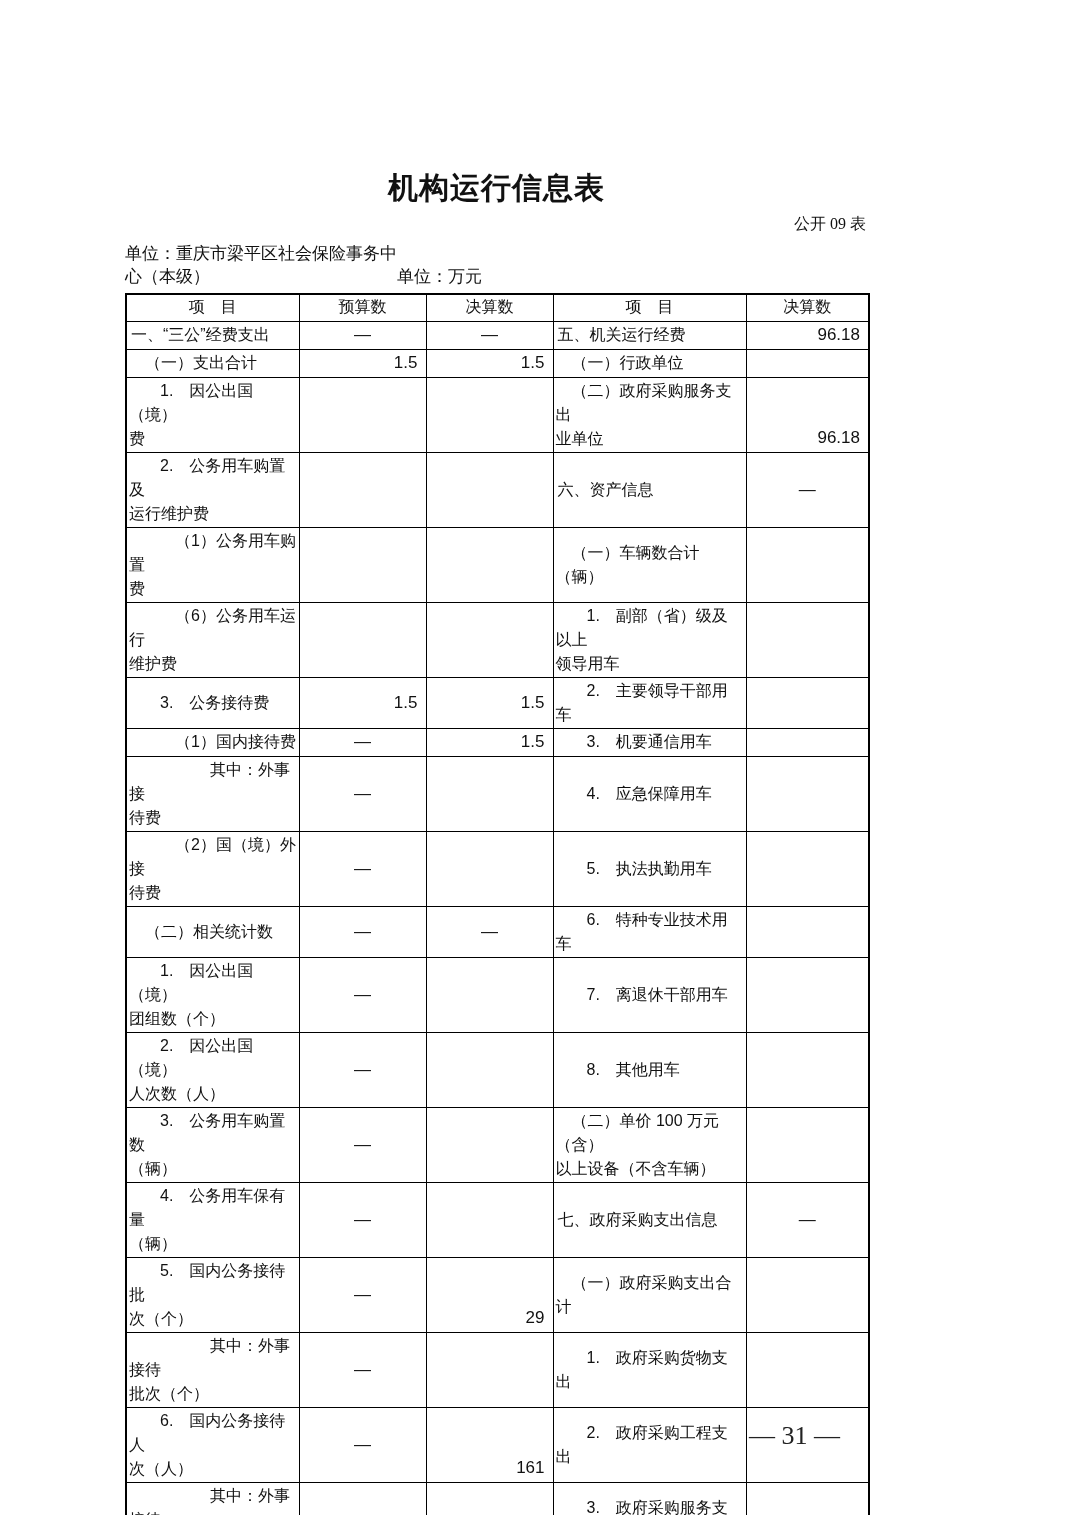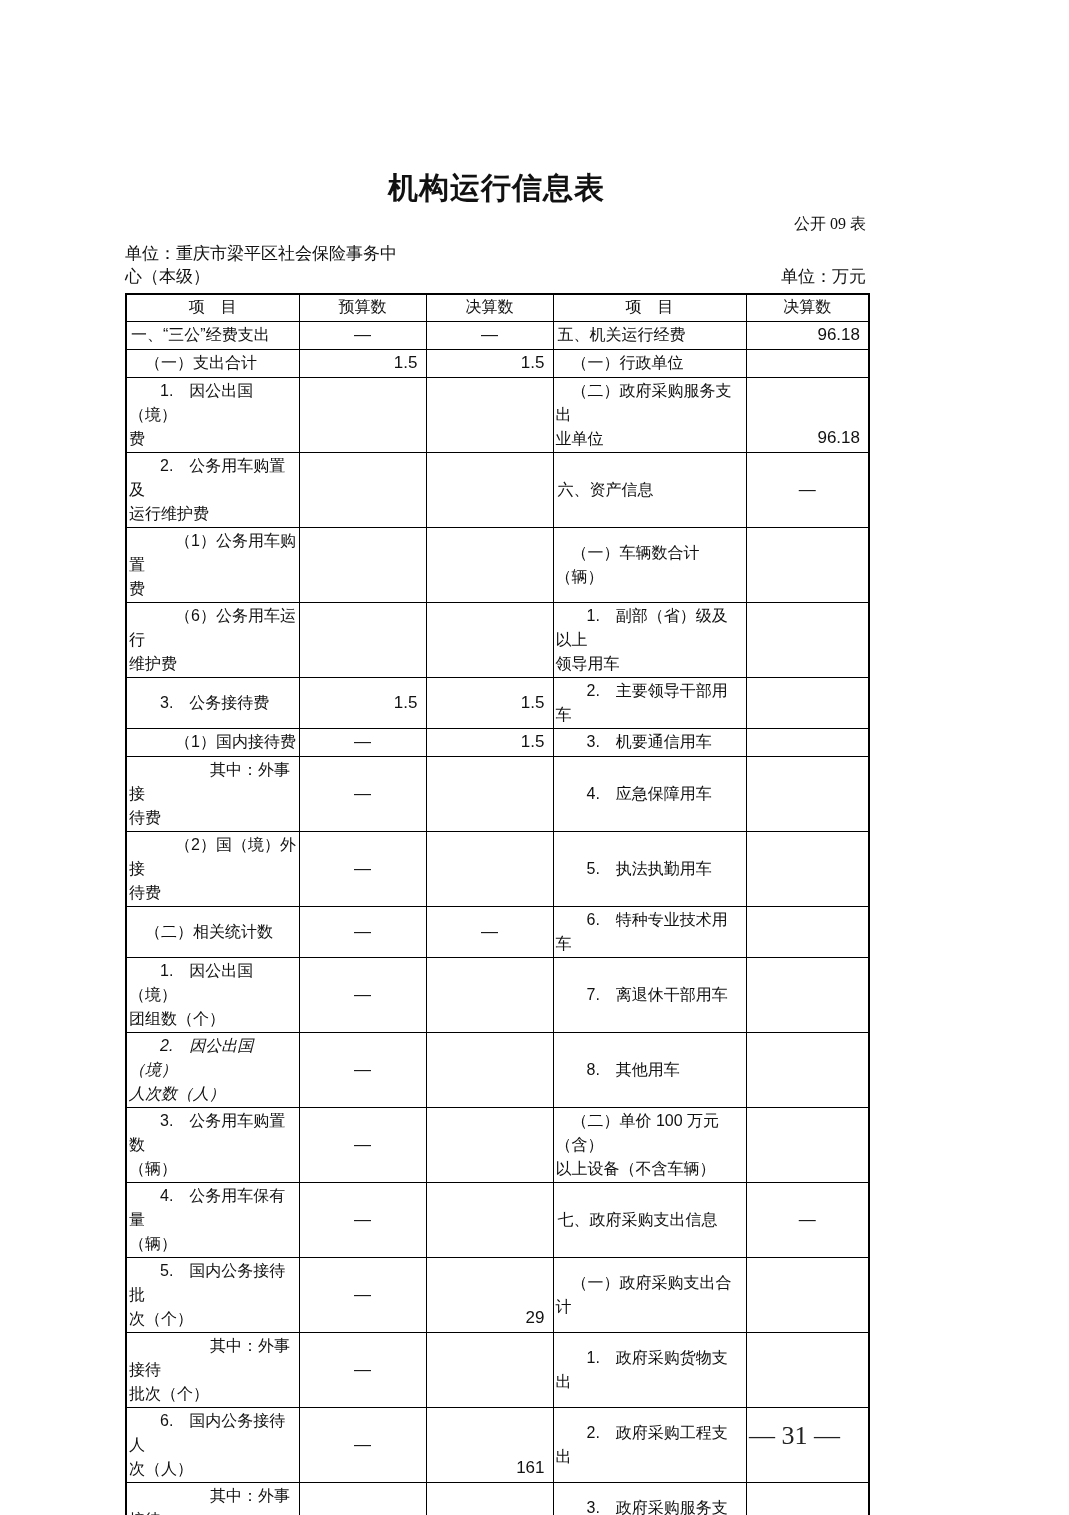--- a/index.html
+++ b/index.html
@@ -38,7 +38,7 @@
   .unit-row {
     margin-top: 6px;
     display: flex;
-    justify-content: space-between;
+    justify-content: flex-start;
     align-items: flex-end;
     font-family: "Liberation Serif", "DejaVu Serif", serif;
     font-size: 17px;

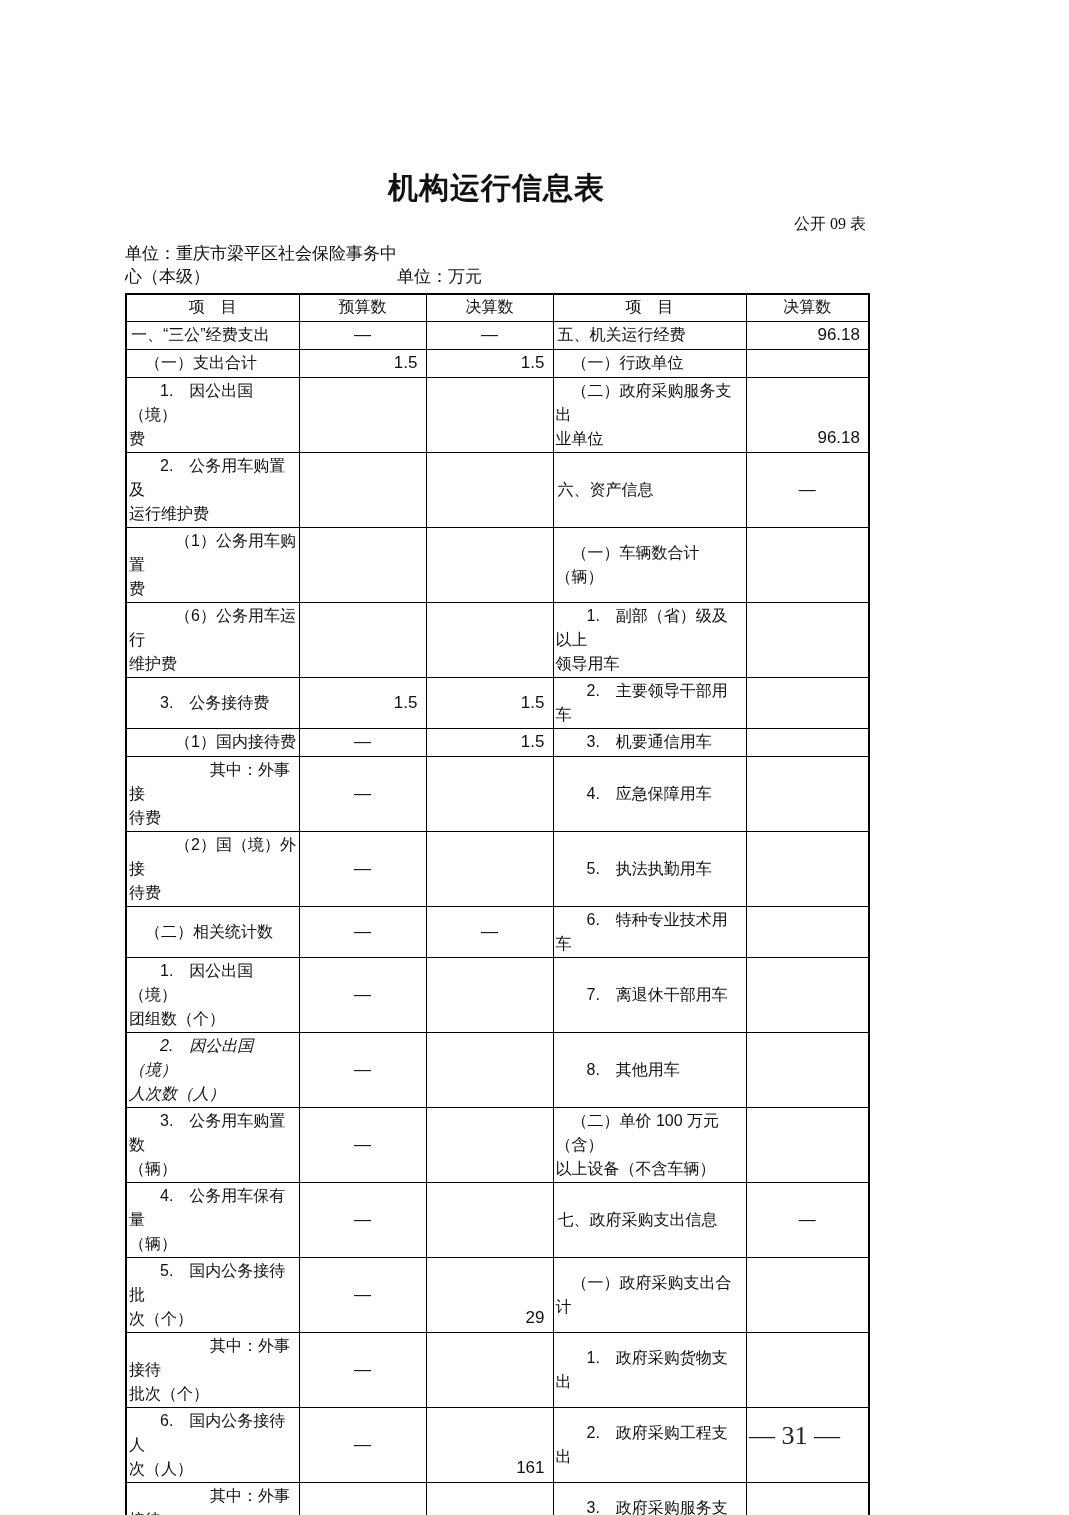--- a/index.html
+++ b/index.html
@@ -272,7 +272,7 @@
           </tr>
           <tr style="height: 53px;">
             <td class="item">
-              <div class="itxt" style="text-indent: 31px; font-style: italic;">2.　因公出国（境）
+              <div class="itxt" style="text-indent: 31px;">2.　因公出国（境）
 人次数（人）</div>
             </td>
             <td class="val dash">—</td>

